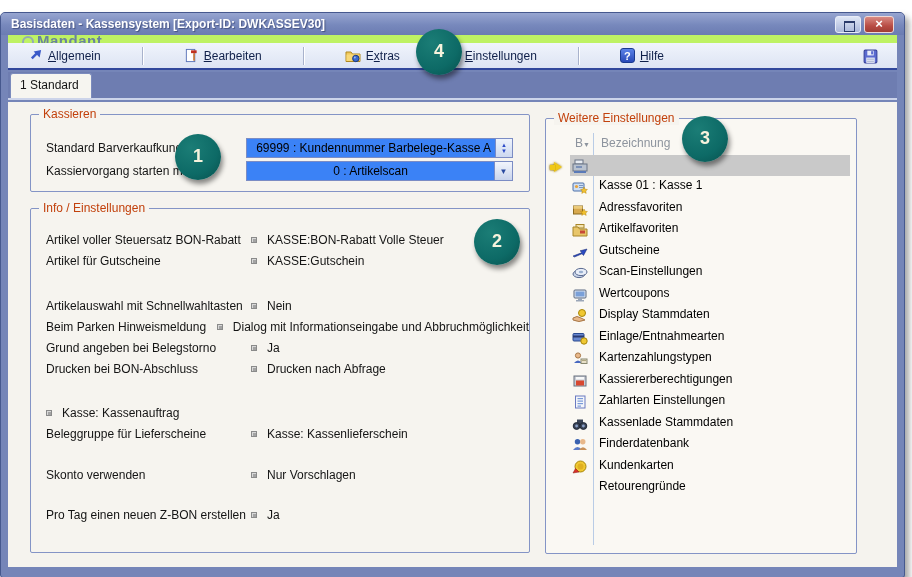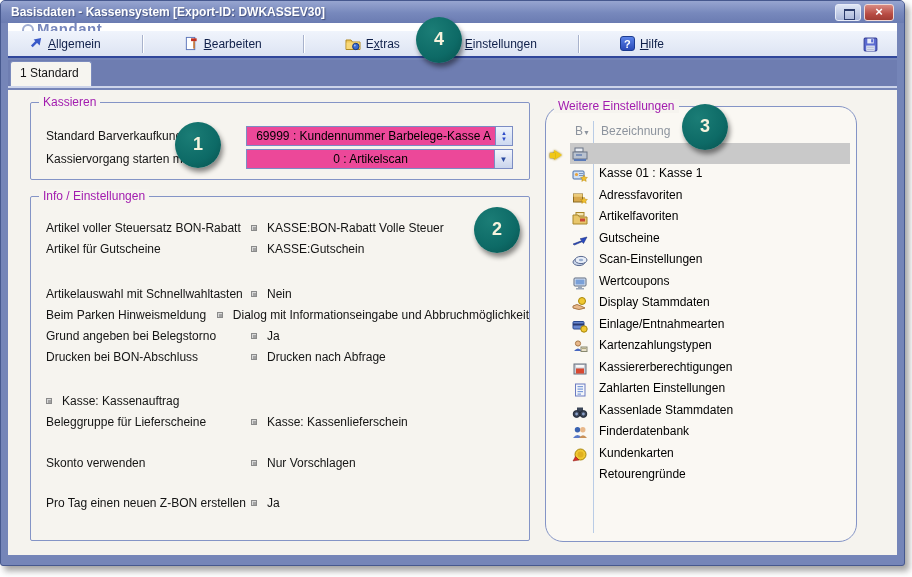--- a/index.html
+++ b/index.html
@@ -6,7 +6,7 @@
   html,body { width:912px; height:577px; background:#ffffff; overflow:hidden;
     font-family:"Liberation Sans", sans-serif; font-size:12px; color:#000; }
 
-  .window { position:absolute; left:0; top:0; width:905px; height:566px;
+  .window { position:absolute; left:0; top:12px; width:905px; height:566px;
     background:#7585b8; border:1px solid #46588e; border-radius:5px 5px 3px 3px;
     box-shadow:4px 5px 6px rgba(90,90,90,.55); }
 

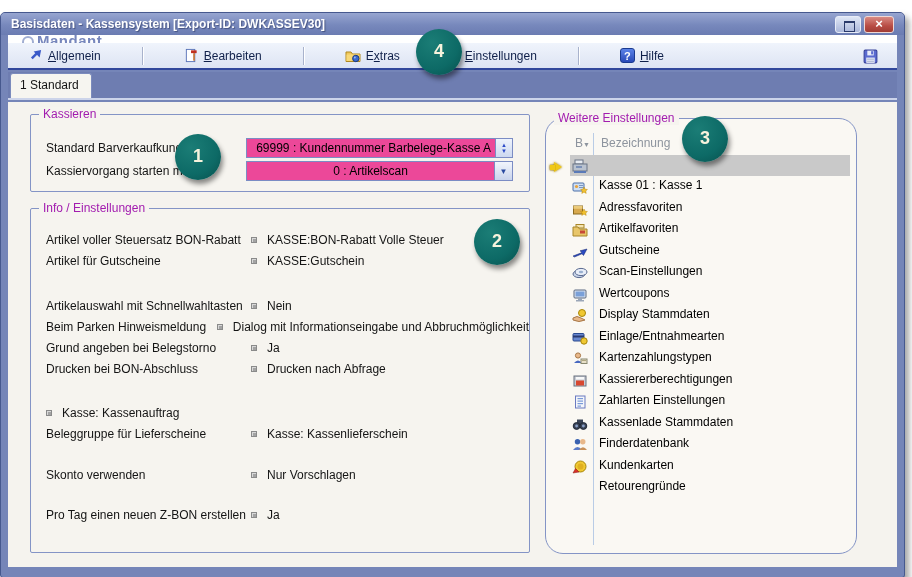--- a/index.html
+++ b/index.html
@@ -27,7 +27,7 @@
 
   
   .ghost-strip { position:absolute; left:7px; top:22px; right:7px; height:8px;
-    background:#ffffff; overflow:hidden; }
+    background:#bef264; overflow:hidden; }
   .ghost-title { position:absolute; left:14px; top:-3px; font-size:15px; font-weight:bold;
     color:#5468ac; opacity:.8; letter-spacing:.5px; }
   .ghost-circle { display:inline-block; width:12px; height:12px; border:2px solid #8a9ac8;

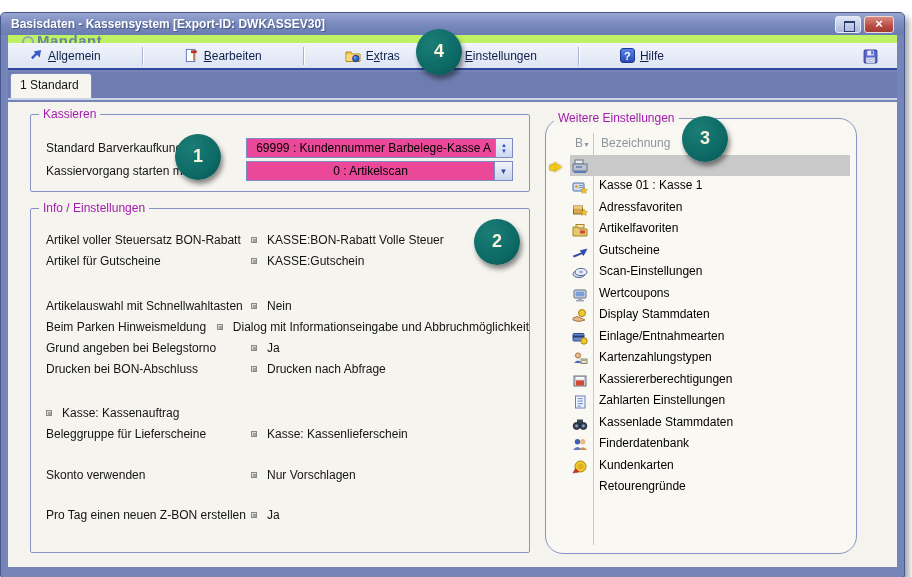--- a/index.html
+++ b/index.html
@@ -56,7 +56,7 @@
 
   .groupbox { position:absolute; border:1px solid #8494c6; border-radius:2px; background:#f6f4ef; }
   .group-title { position:absolute; top:-8px; left:8px; background:#f6f4ef; padding:0 4px;
-    color:#a21caf; white-space:nowrap; }
+    color:#c2410c; white-space:nowrap; }
 
   #group-kassieren { left:22px; top:12px; width:500px; height:78px; }
   #group-info      { left:22px; top:106px; width:500px; height:345px; }

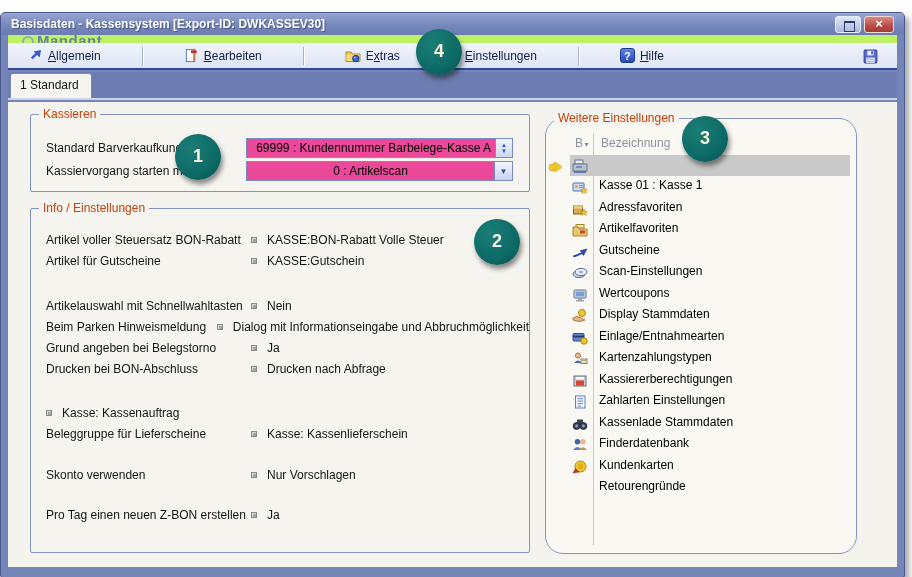--- a/index.html
+++ b/index.html
@@ -60,7 +60,7 @@
 
   #group-kassieren { left:22px; top:12px; width:500px; height:78px; }
   #group-info      { left:22px; top:106px; width:500px; height:345px; }
-  #group-weitere   { left:537px; top:16px; width:312px; height:436px; background:#faf8f3;border-radius:18px; }
+  #group-weitere   { left:537px; top:16px; width:312px; height:436px; background:#faf8f3; }
 
   
   .field-row { position:absolute; left:15px; right:12px; height:20px; display:flex; align-items:center; }

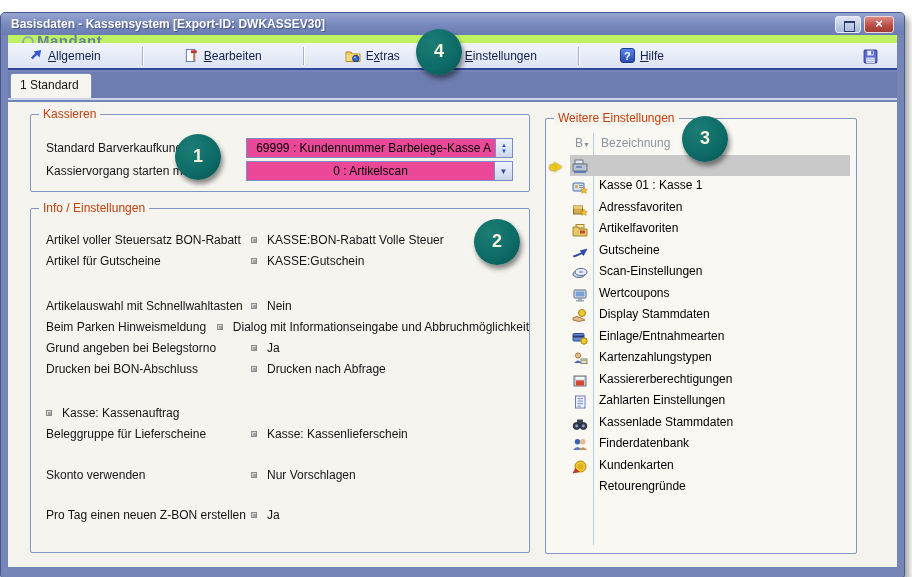--- a/index.html
+++ b/index.html
@@ -65,7 +65,7 @@
   
   .field-row { position:absolute; left:15px; right:12px; height:20px; display:flex; align-items:center; }
   .field-row .flabel { width:200px; color:#141414; }
-  .fbox { display:flex; width:267px; height:20px; border:1px solid #7b8cc4; background:#ec4899; }
+  .fbox { display:flex; width:267px; height:20px; border:1px solid #7b8cc4; background:#3b82f6; }
   .fbox .ftext { flex:1; padding:2px 4px 0 4px; white-space:nowrap; overflow:hidden;text-align:center; }
   .ftext.right { text-align:right; }
   .spin-btn { width:17px; border-left:1px solid #7b8cc4; background:linear-gradient(#eef3fc,#cdd9f0);

